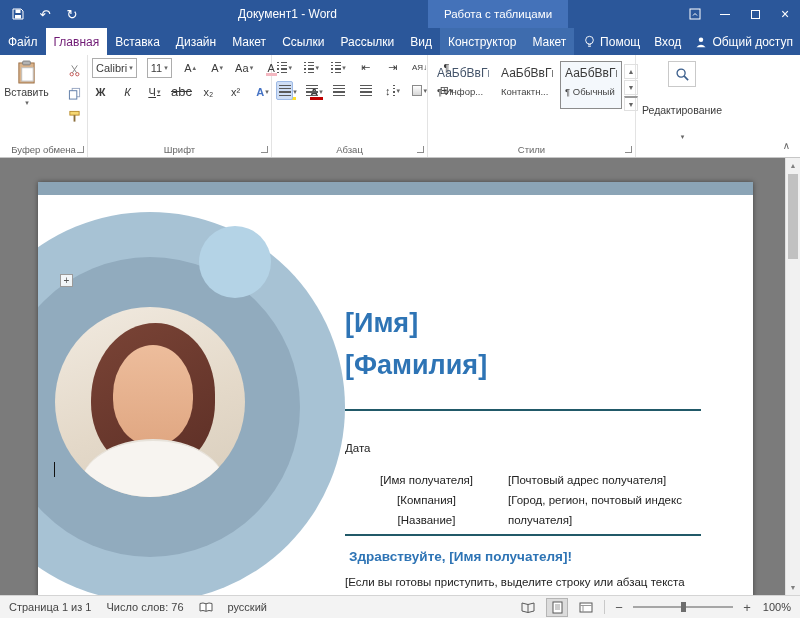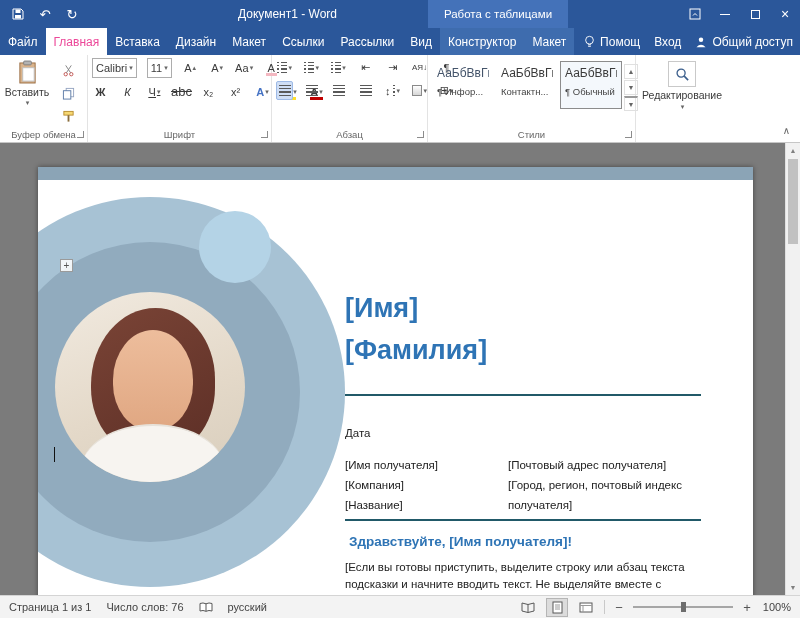--- a/index.html
+++ b/index.html
@@ -21,7 +21,7 @@
   
   .tabsrow { flex:0 0 27px; background:#2b579a; display:flex; align-items:stretch; color:#fff; font-size:12px; }
   .tab { display:flex; align-items:center; padding:0 8px; white-space:nowrap; }
-  .tab.active { background:#fff; color:#ec4899; }
+  .tab.active { background:#fff; color:#701a75; }
   .tab.ctx { background:#3e6cae; }
   .tabs-right { margin-left:auto; display:flex; align-items:stretch; }
   .tr-item { display:flex; align-items:center; gap:5px; padding:0 7px; font-size:12px; white-space:nowrap; }

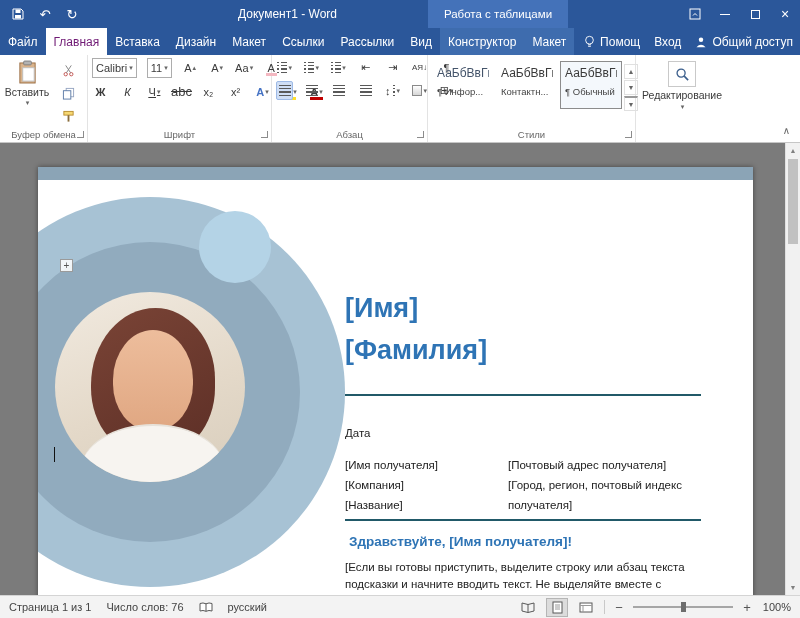--- a/index.html
+++ b/index.html
@@ -35,7 +35,7 @@
   .sbtn.sel { background:#cfdef5; border:1px solid #9ebae6; }
   .dda { font-size:7px; color:#666; margin-left:1px; }
   
-  .clipflex { display:flex; gap:10px; }
+  .clipflex { display:flex; gap:17px;justify-content:flex-end; }
   .paste { width:46px; display:flex; flex-direction:column; align-items:center; gap:1px; font-size:10.5px; padding-top:2px; }
   .clipcol { display:flex; flex-direction:column; gap:4px; padding-top:3px; }
   

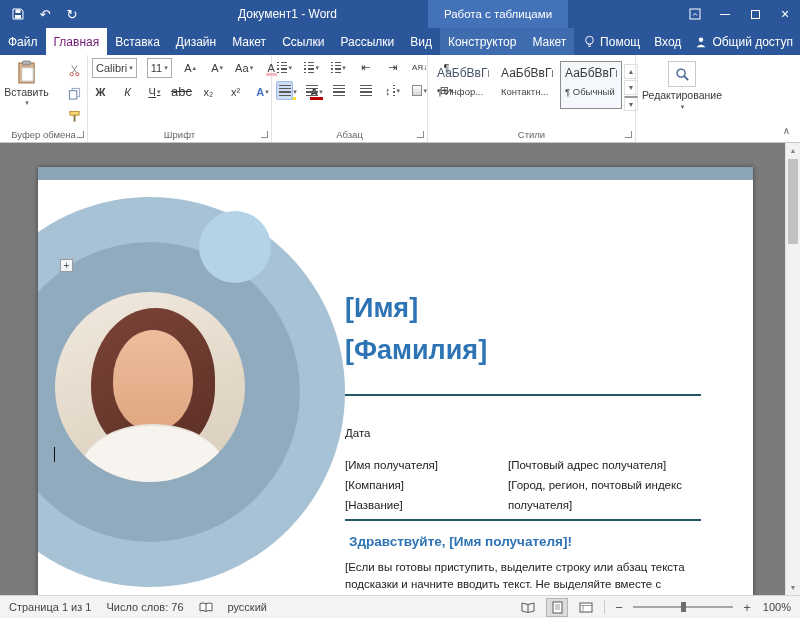--- a/index.html
+++ b/index.html
@@ -67,7 +67,7 @@
   .st-arrow { width:14px; height:15px; display:flex; align-items:center; justify-content:center; font-size:7px; color:#666; border:1px solid #e0e0e0; }
   .st-arrow.more { border-top:2px solid #9a9a9a; }
   
-  .editwrap { display:flex; flex-direction:column; align-items:center; gap:2px; padding-top:3px; width:84px; }
+  .editwrap { display:flex; flex-direction:column; align-items:center; gap:17px; padding-top:3px; width:84px; }
   .searchbox { width:28px; height:26px; border:1px solid #c9c9c9; display:flex; align-items:center; justify-content:center; background:#fff; }
   .editlabel { font-size:10.5px; }
   .collapse { position:absolute; right:10px; bottom:6px; font-size:10px; color:#666; }

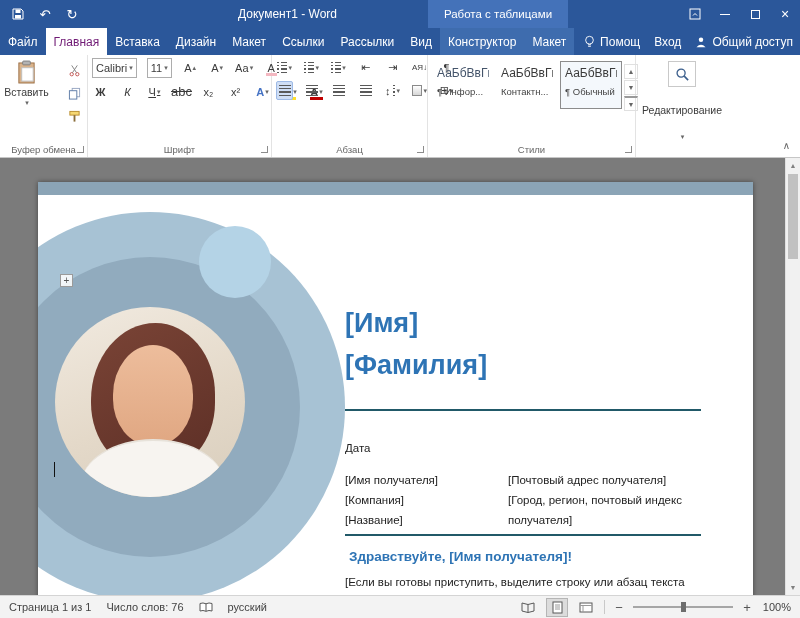--- a/index.html
+++ b/index.html
@@ -91,7 +91,7 @@
   .rule1 { top:227px; } .rule2 { top:352px; }
   .datet { position:absolute; left:307px; top:260px; font-size:11.5px; color:#222; }
   .cols { position:absolute; left:307px; top:288px; display:flex; font-size:11.5px; color:#222; line-height:20px; }
-  .col1 { width:163px; } .col2 { width:200px; line-height:20px; }
+  .col1 { width:163px;text-align:center; } .col2 { width:200px; line-height:20px; }
   .greet { position:absolute; left:311px; top:367px; font-size:13.5px; font-weight:bold; color:#2e74b5; }
   .bodyp { position:absolute; left:307px; top:392px; width:360px; font-size:11.5px; line-height:17px; color:#222; }
   

